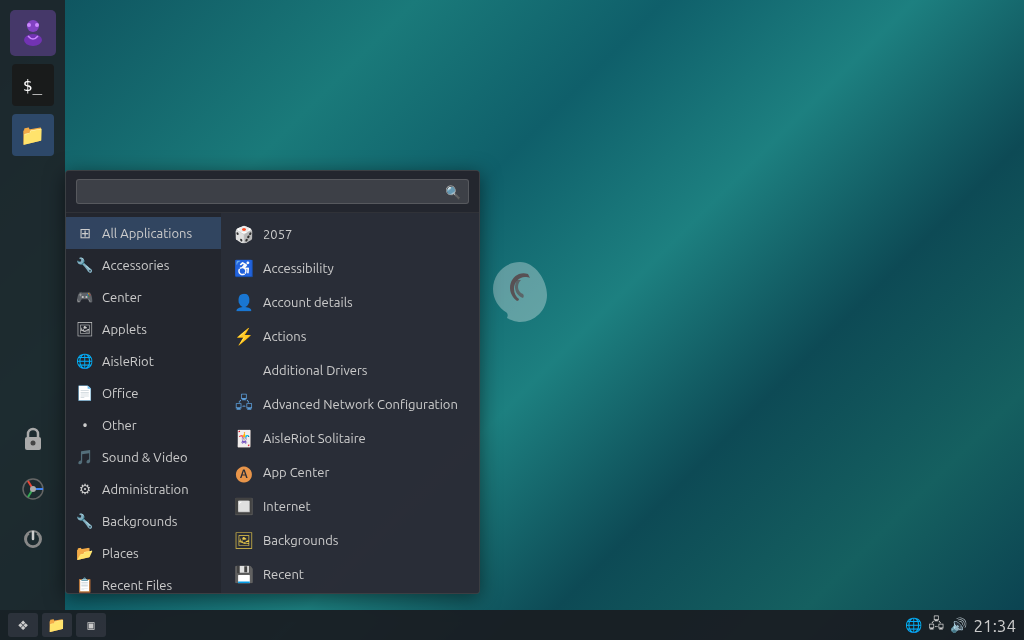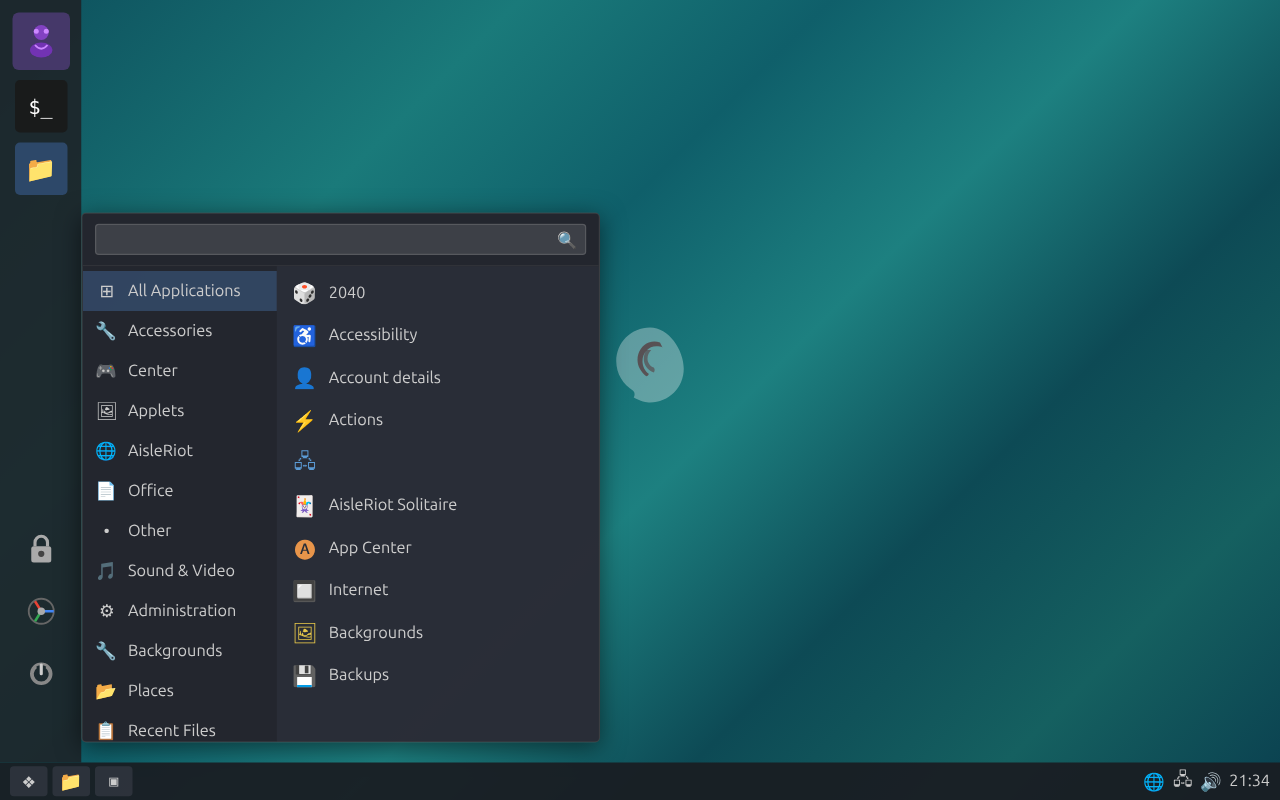--- a/index.html
+++ b/index.html
@@ -376,7 +376,7 @@
       <div class="menu-apps" id="apps-list">
       <div class="app-item">
             <span class="app-icon-sm icon-yellow">🎲</span>
-            <span>2040</span>
+            <span>2057</span>
           </div>
           <div class="app-item">
             <span class="app-icon-sm icon-blue">♿</span>

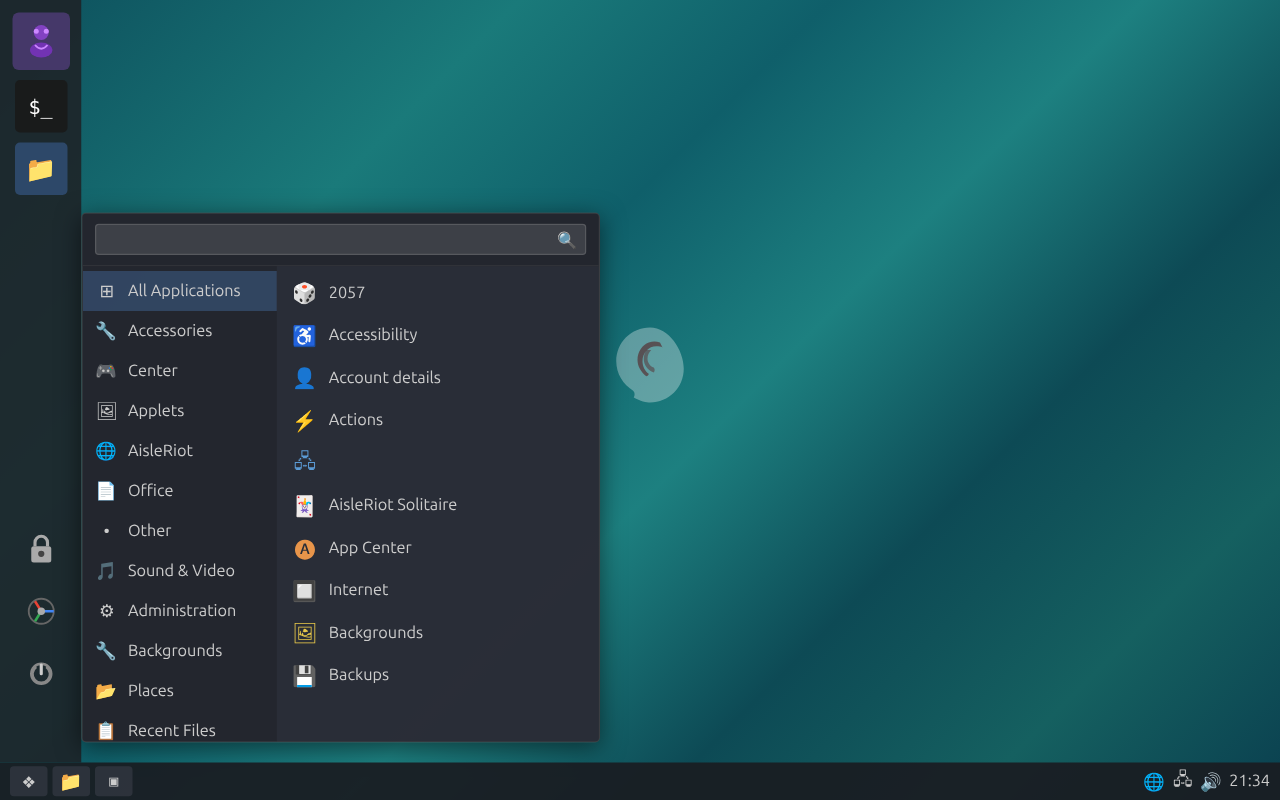--- a/index.html
+++ b/index.html
@@ -391,6 +391,10 @@
             <span>Actions</span>
           </div>
           <div class="app-item">
+            <span class="app-icon-sm icon-gray"></span>
+            <span>Additional Drivers</span>
+          </div>
+          <div class="app-item">
             <span class="app-icon-sm icon-blue">🖧</span>
           </div>
           <div class="app-item">

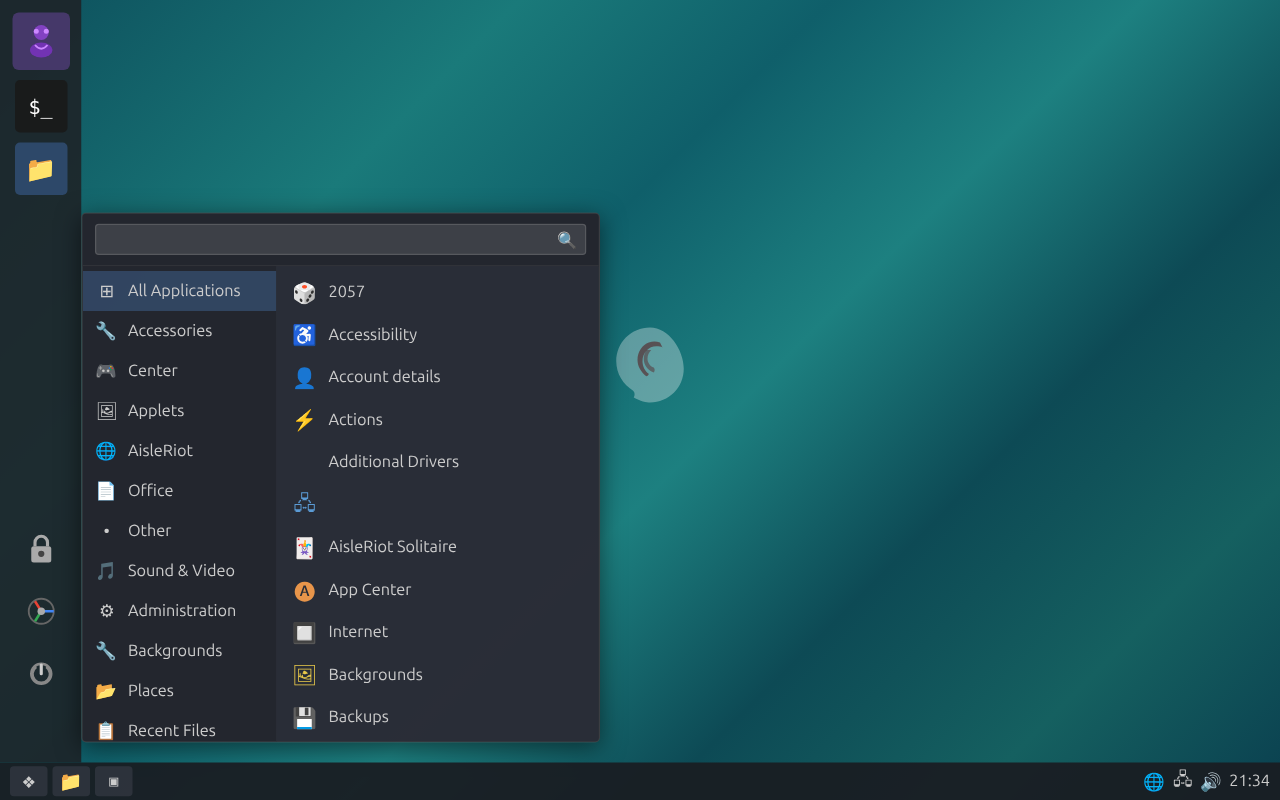--- a/index.html
+++ b/index.html
@@ -396,6 +396,7 @@
           </div>
           <div class="app-item">
             <span class="app-icon-sm icon-blue">🖧</span>
+            <span>Advanced Network Configuration</span>
           </div>
           <div class="app-item">
             <span class="app-icon-sm icon-red">🃏</span>

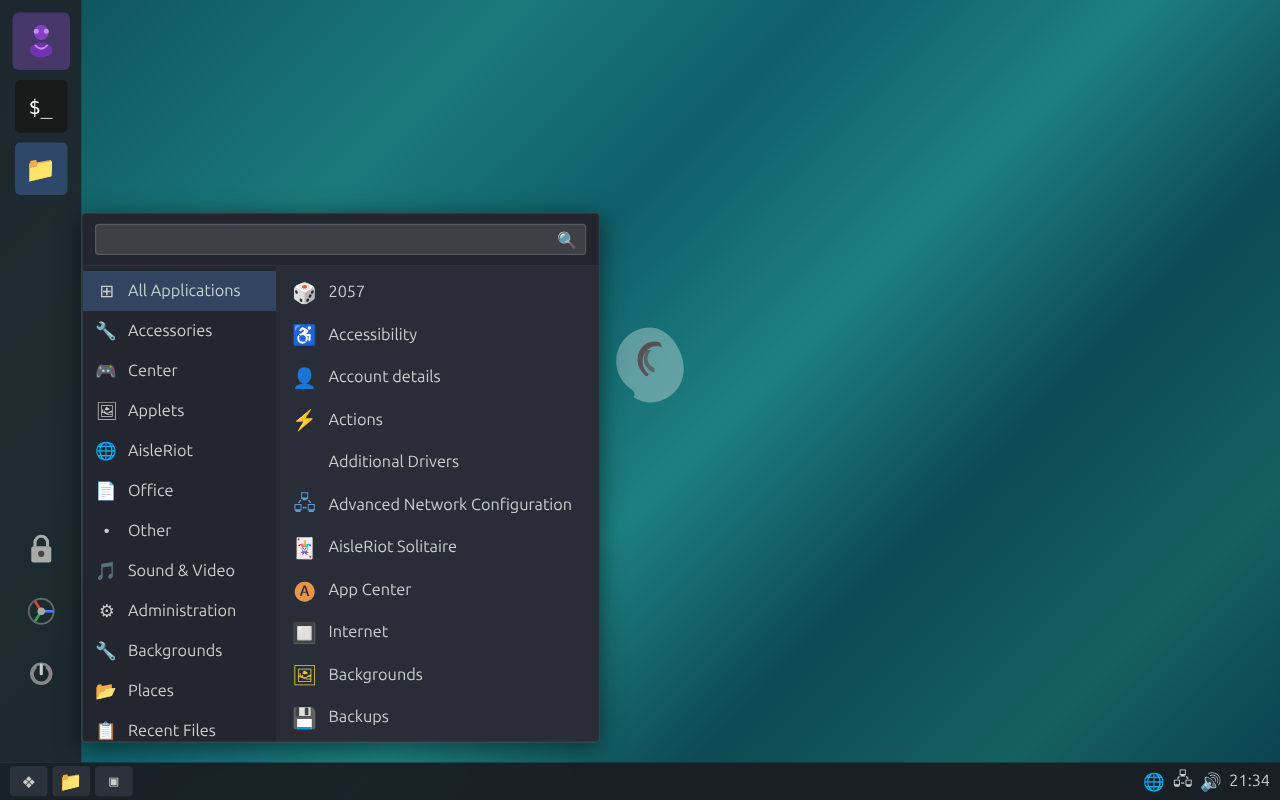--- a/index.html
+++ b/index.html
@@ -416,7 +416,7 @@
           </div>
           <div class="app-item">
             <span class="app-icon-sm icon-gray">💾</span>
-            <span>Backups</span>
+            <span>Recent</span>
           </div>
           <div class="app-item"></div>
         </div>

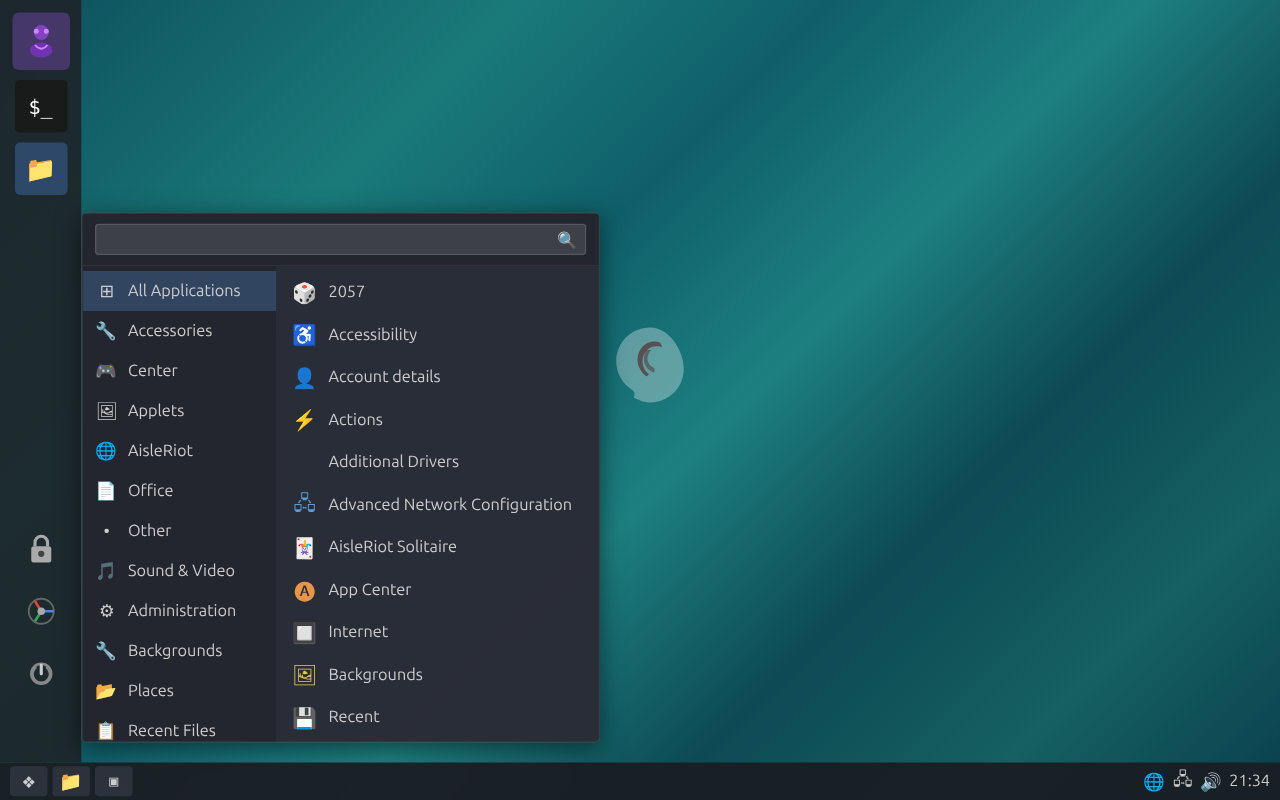--- a/index.html
+++ b/index.html
@@ -433,7 +433,7 @@
       <span style="font-size:14px;">🌐</span>
       <span style="font-size:14px;">🖧</span>
       <span style="font-size:14px;">🔊</span>
-      <span style="font-size:13px; color:#ccc;">21:34</span>
+      <span style="font-size:17px; color:#ccc;">21:34</span>
     </div>
   </div>
 

